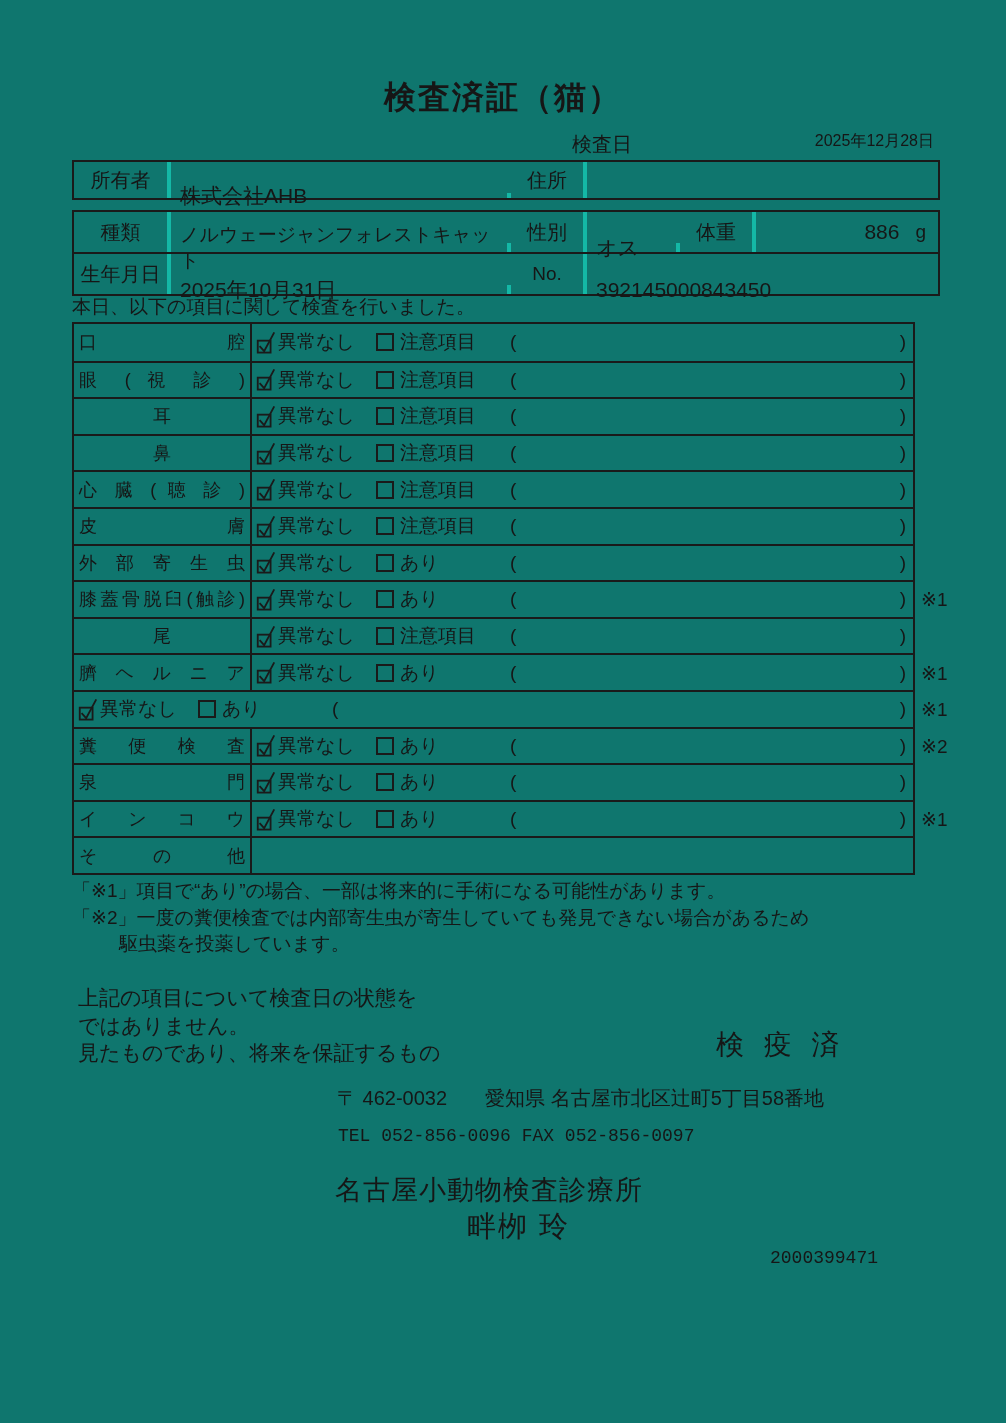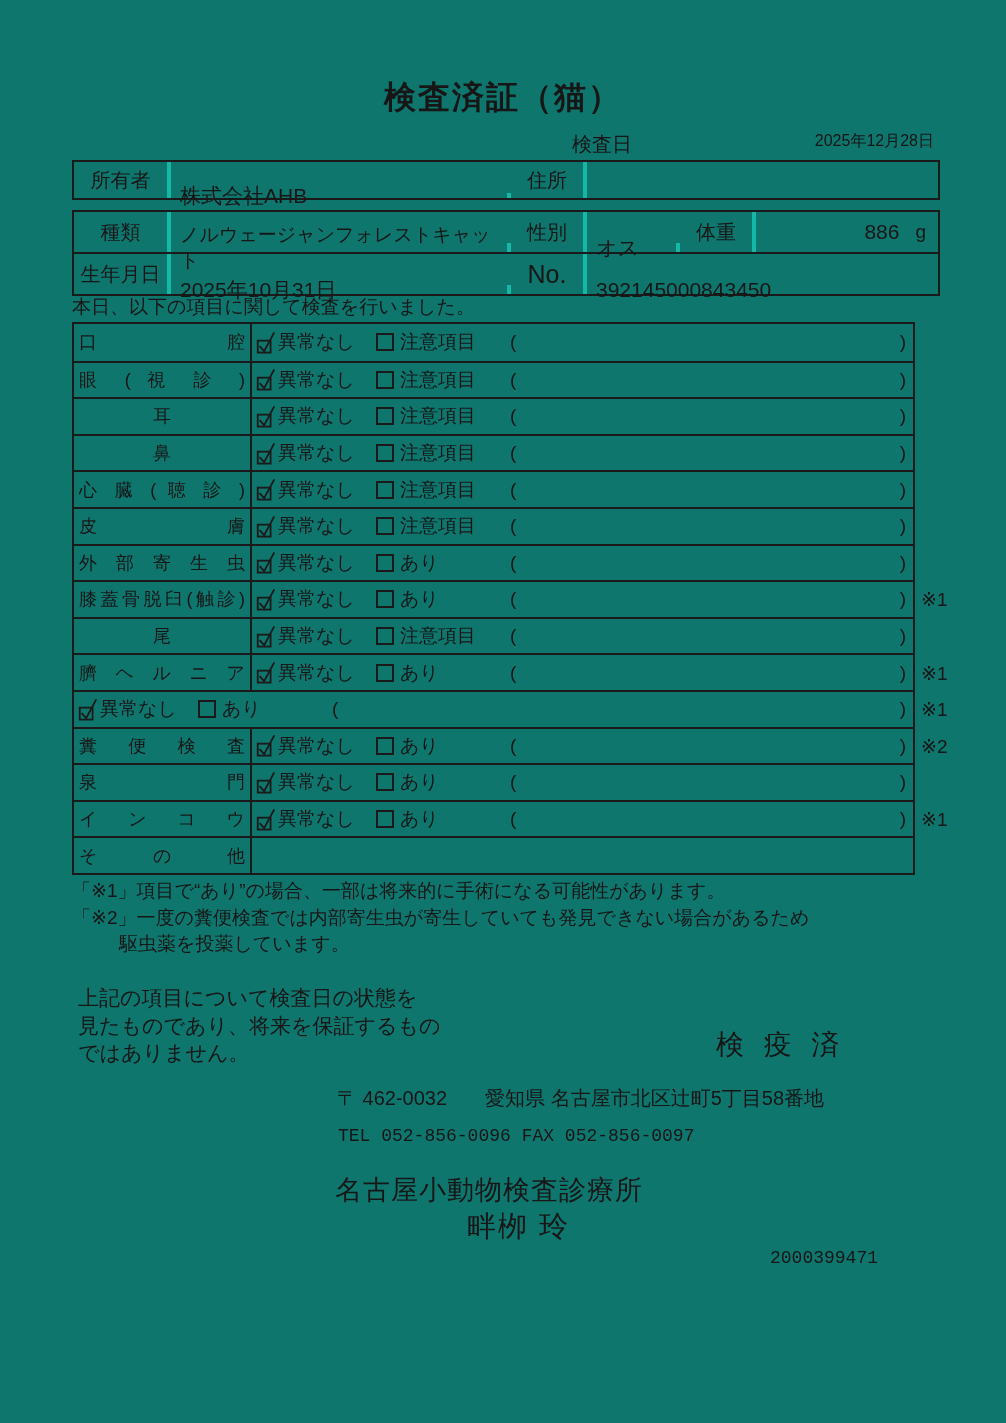--- a/index.html
+++ b/index.html
@@ -24,7 +24,7 @@
   .grow{flex:1;}
   .wval{flex:1;display:flex;align-items:center;justify-content:flex-end;font-size:21px;}
   .wunit{font-size:19px;margin-left:16px;margin-right:12px;}
-  .nofont{font-size:25px;}
+  .nofont{font-size:19px;}
   
   .intro{top:294px;left:72px;font-size:19px;}
   

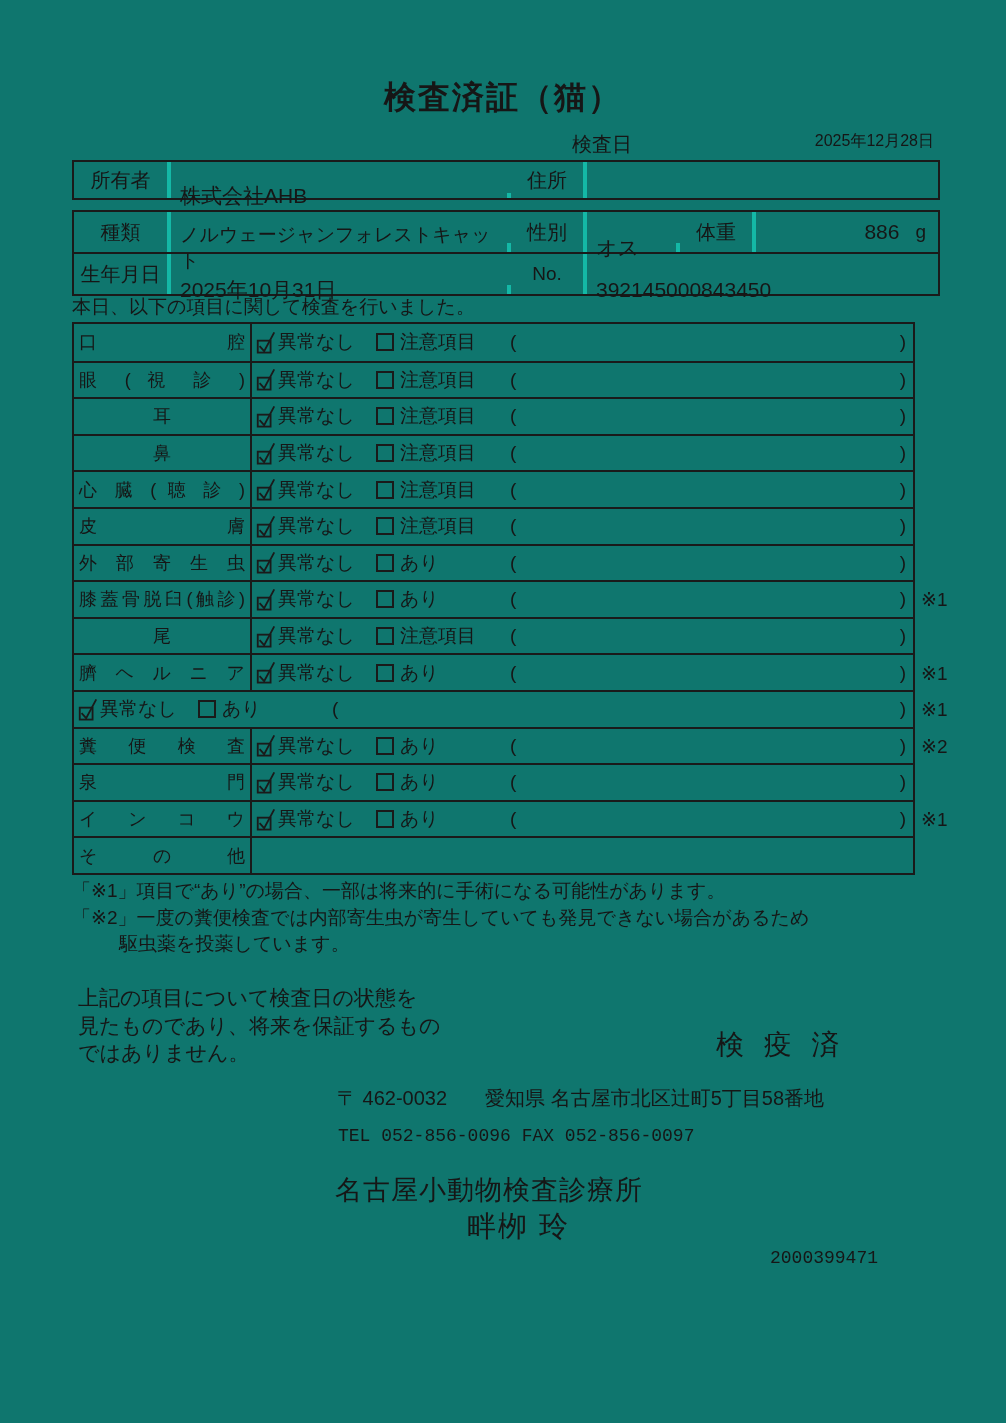--- a/index.html
+++ b/index.html
@@ -450,8 +450,8 @@
 
   <div class="abs disc">
     <div>上記の項目について検査日の状態を</div>
+    <div>ではありません。</div>
     <div>見たものであり、将来を保証するもの</div>
-    <div>ではありません。</div>
   </div>
 
   <div class="abs stamp">検 疫 済</div>

